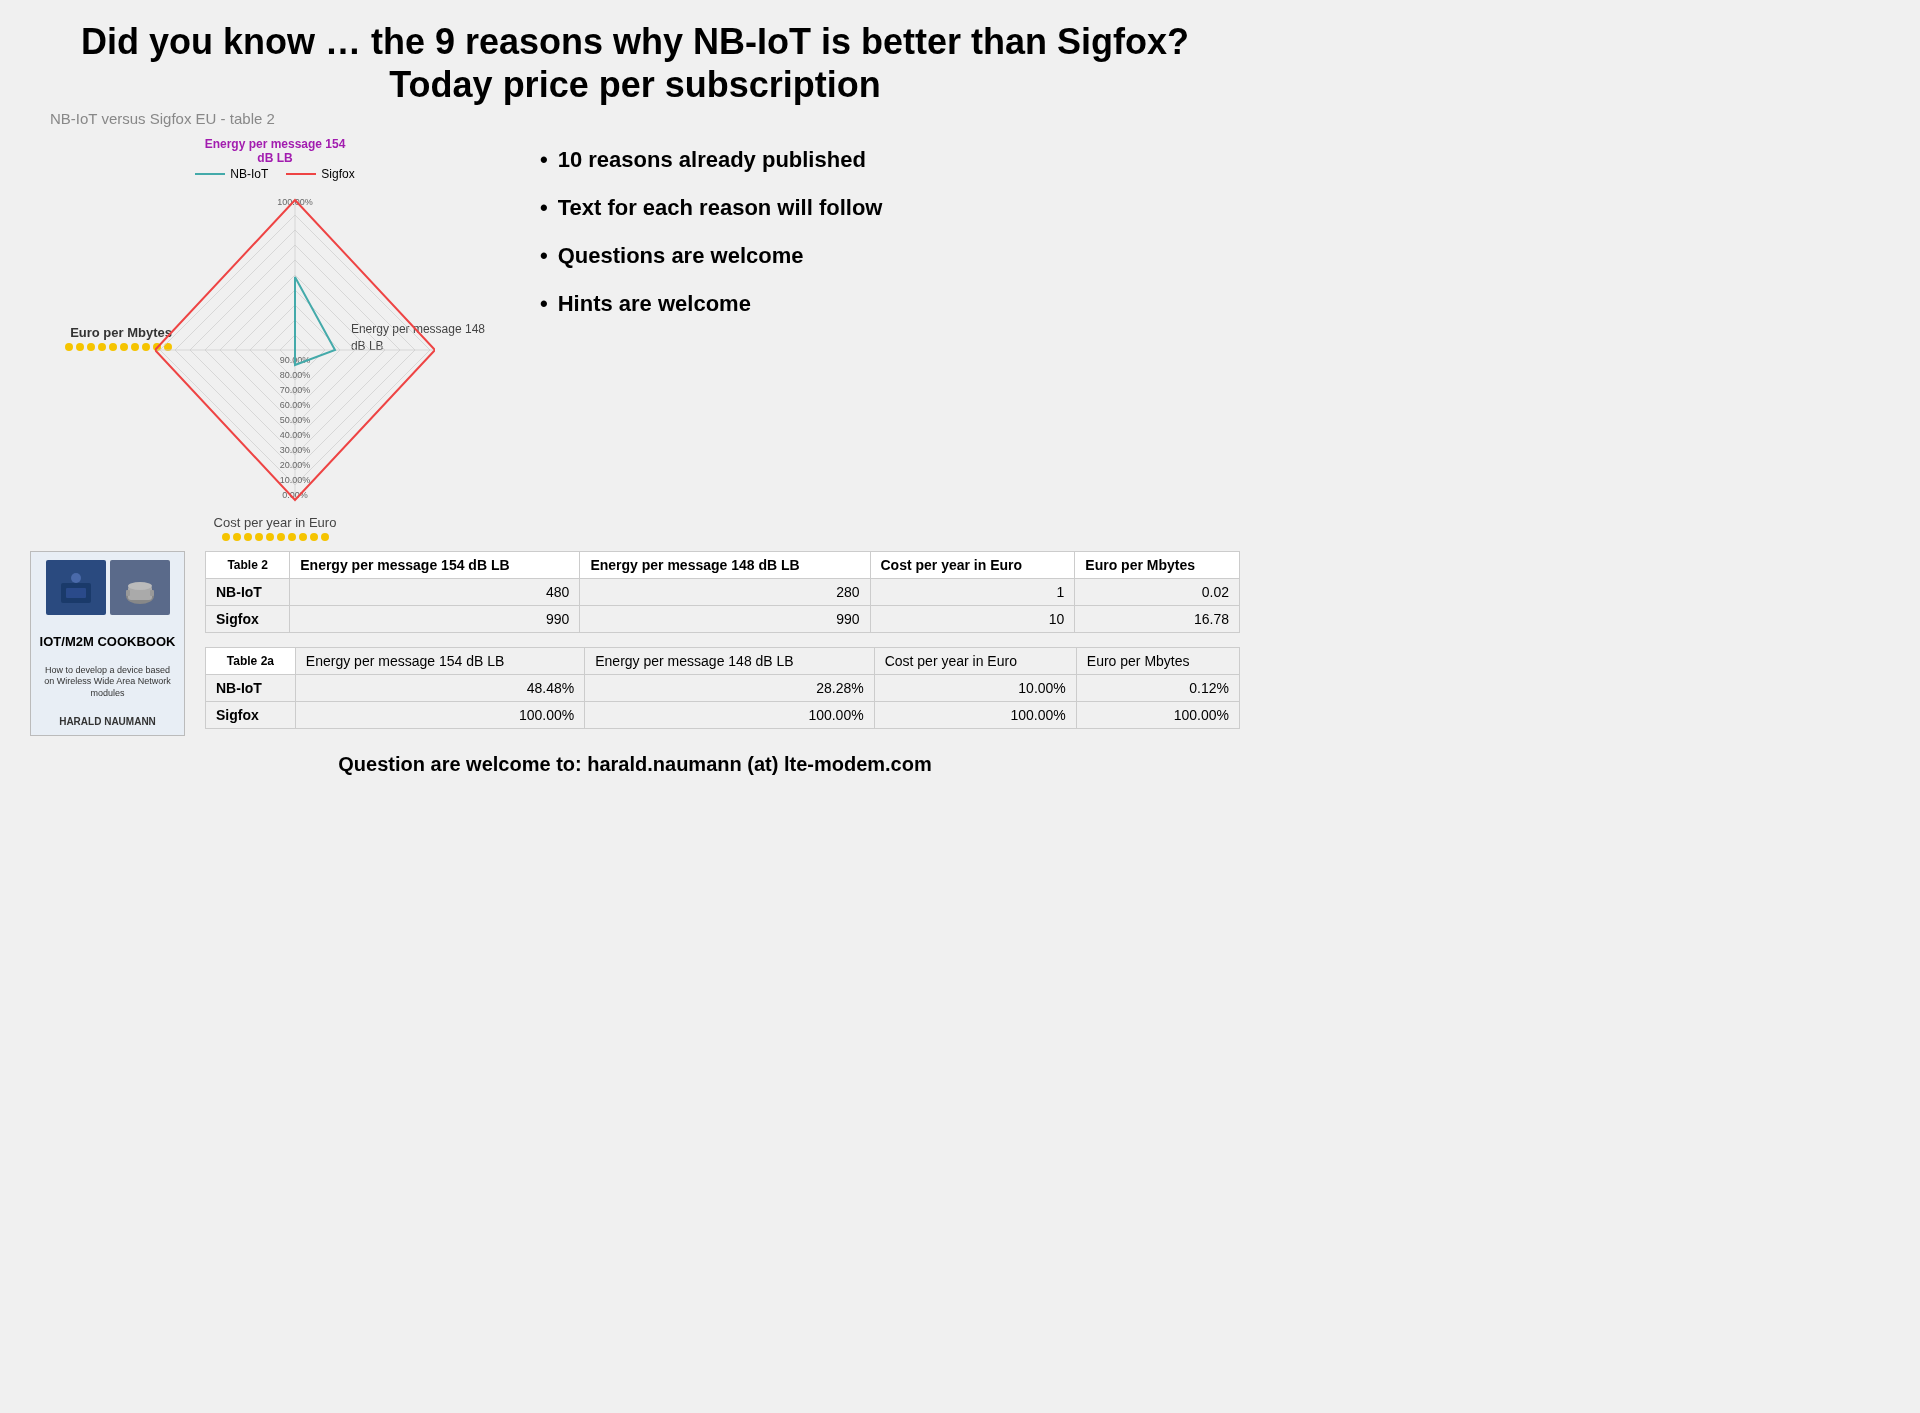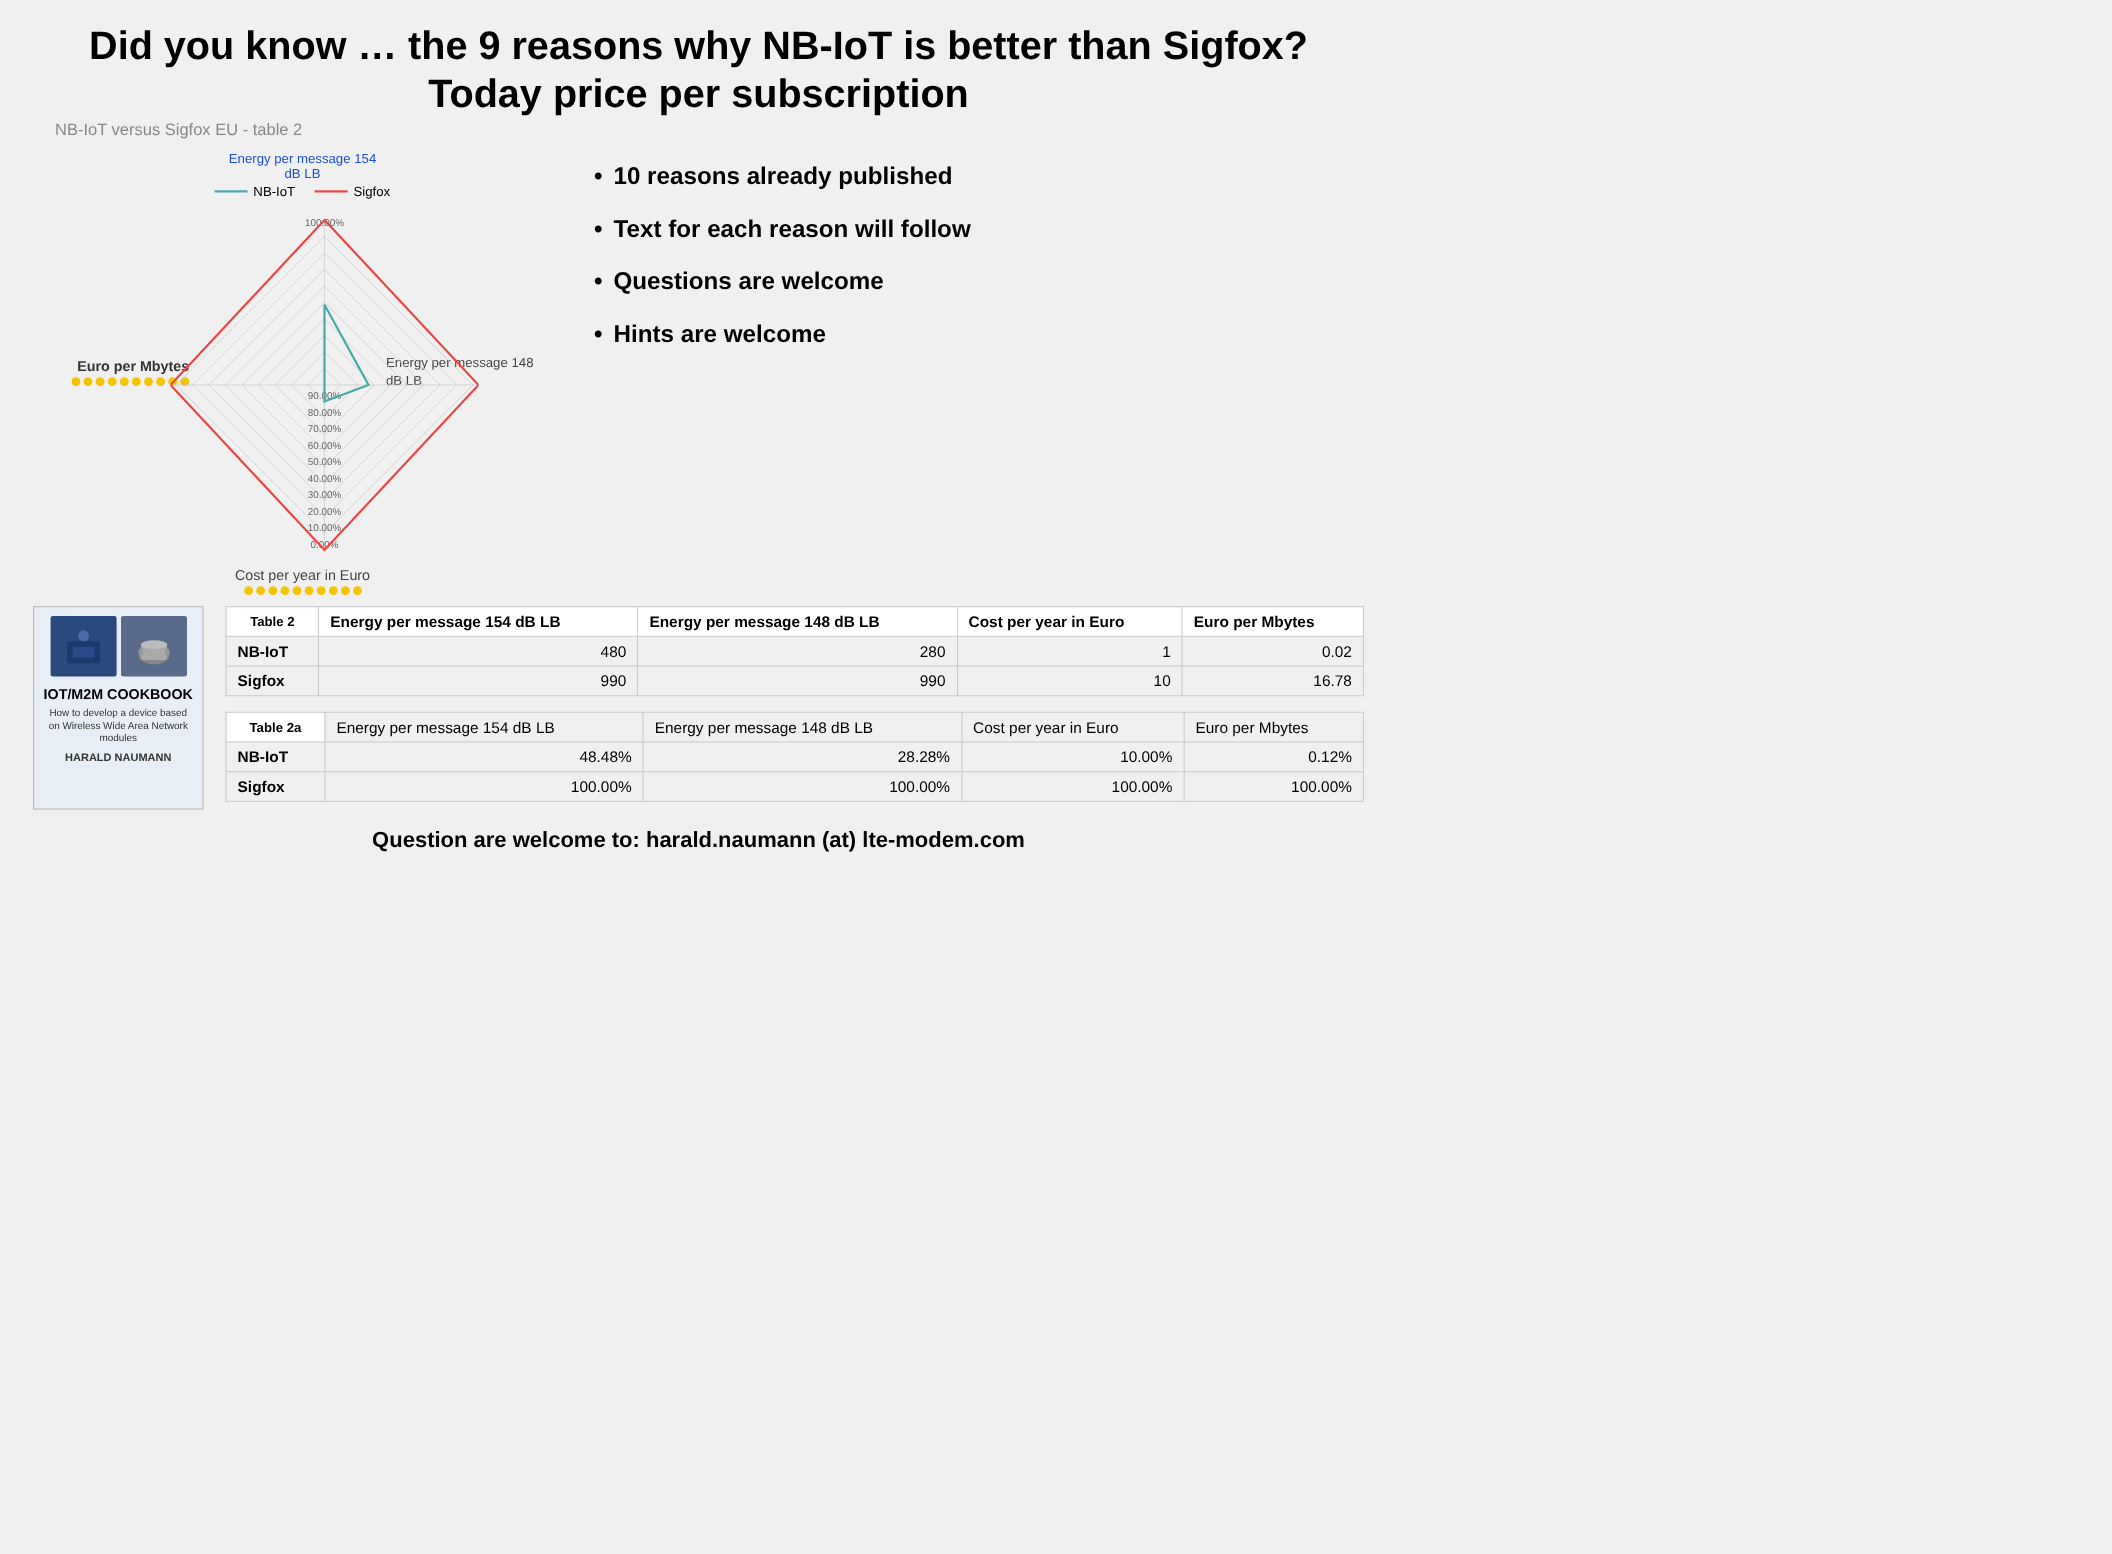--- a/index.html
+++ b/index.html
@@ -190,7 +190,7 @@
 
   <div class="left-col">
 
-    <div style="text-align:center;font-size:12px;color:#1d4ed8;margin-bottom:2px;">
+    <div style="text-align:center;font-size:12px;color:#a21caf;margin-bottom:2px;font-weight:bold;">
       <span>Energy per message 154</span><br>
       <span>dB LB</span>
     </div>

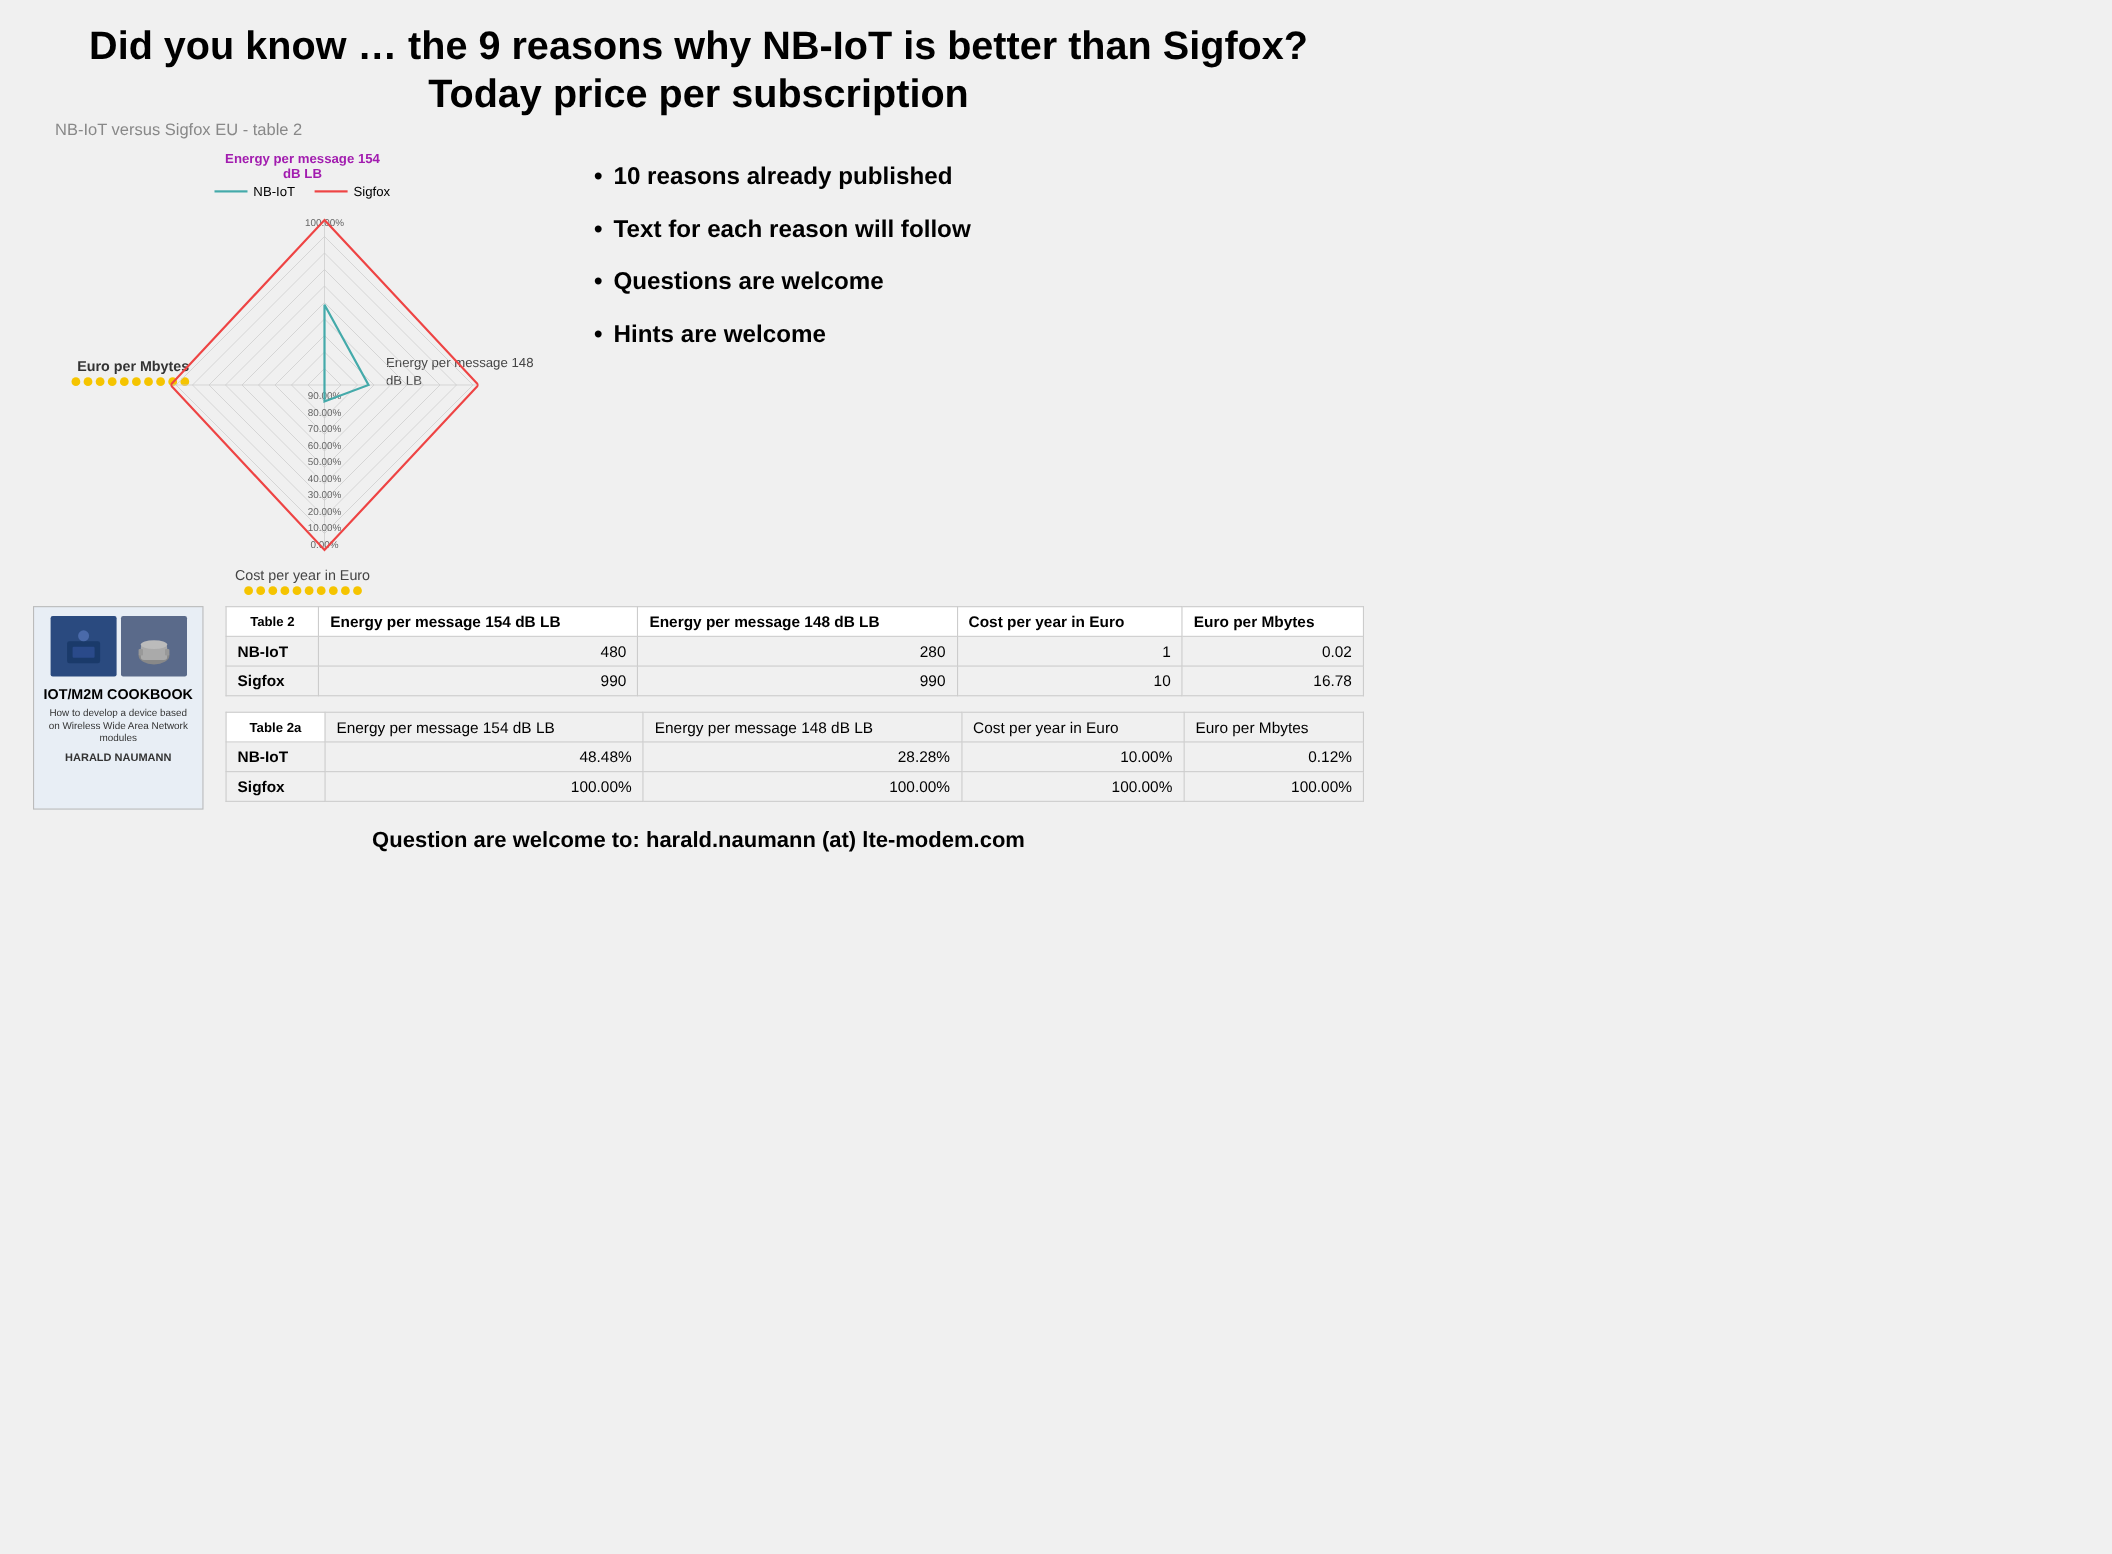--- a/index.html
+++ b/index.html
@@ -89,6 +89,7 @@
       align-items: center;
       padding: 8px;
       min-height: 185px;
+      justify-content: space-between;
     }
     .book-images {
       display: flex;

